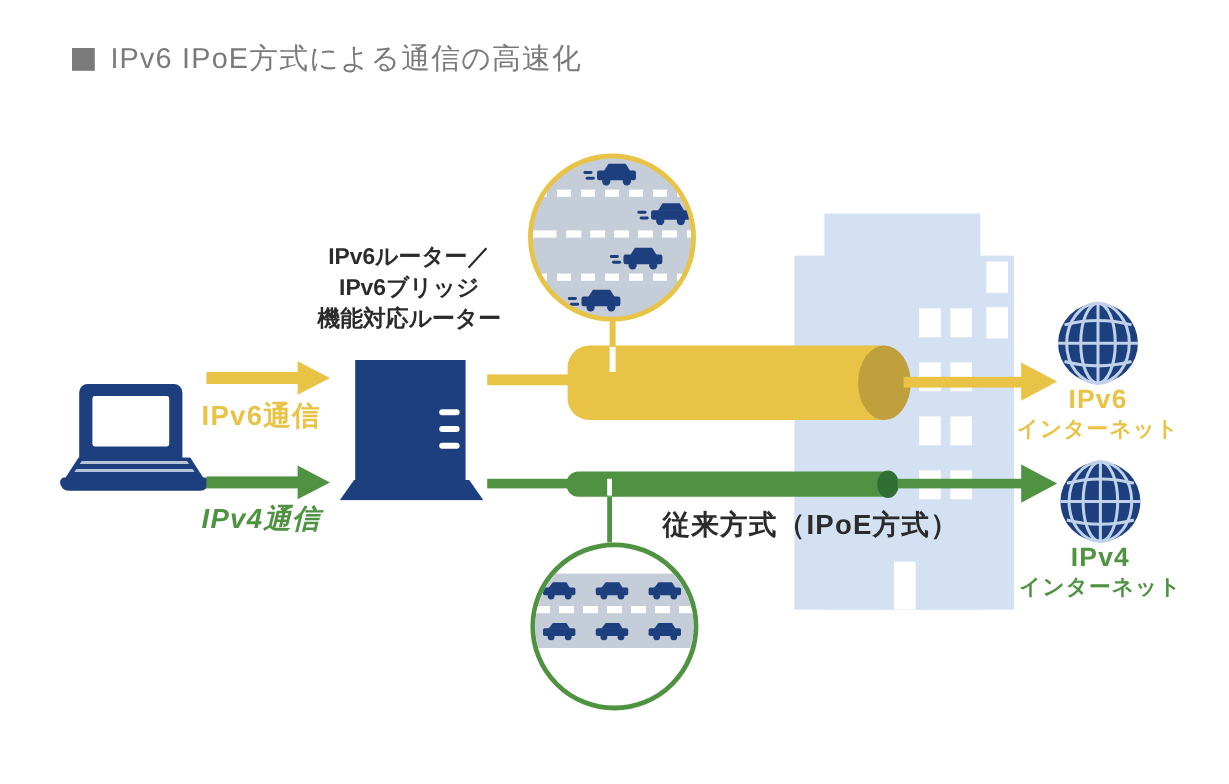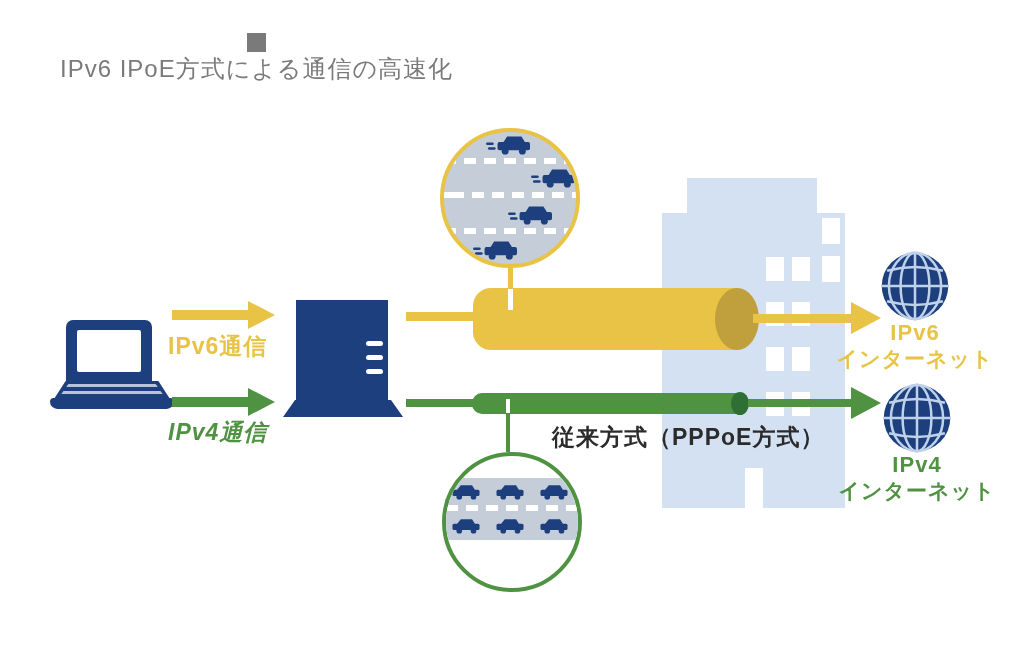--- a/index.html
+++ b/index.html
@@ -10,7 +10,7 @@
   .abs{position:absolute;}
 
   
-  .title-row{left:60px;top:33px;display:flex;align-items:center;gap:1px;z-index:5;flex-direction:column;}
+  .title-row{left:60px;top:33px;display:flex;align-items:center;gap:13px;z-index:5;}
   .title-marker{width:19px;height:19px;background:var(--title_gray,#777);}
   .title-text{font-size:24px;color:var(--title_gray,#777);letter-spacing:1px;}
 

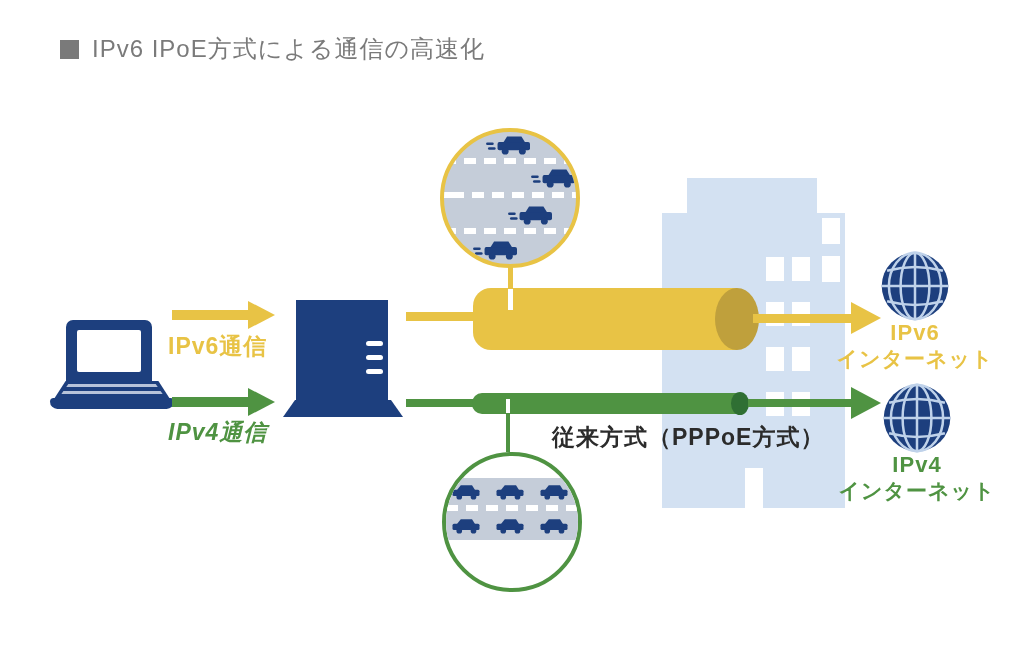--- a/index.html
+++ b/index.html
@@ -115,6 +115,11 @@
   <div class="head head-g" style="left:248px;top:388px;"></div>
   <div class="traffic-label lbl-green" style="left:168px;top:417px;font-style:italic;">IPv4通信</div>
 
+  <div class="abs router-label">
+    <div>IPv6ルーター／</div>
+    <div>IPv6ブリッジ</div>
+    <div>機能対応ルーター</div>
+  </div>
   <div class="abs router-body"></div>
   <div class="abs router-base"></div>
   <div class="router-led" style="left:366px;top:341px;"></div>

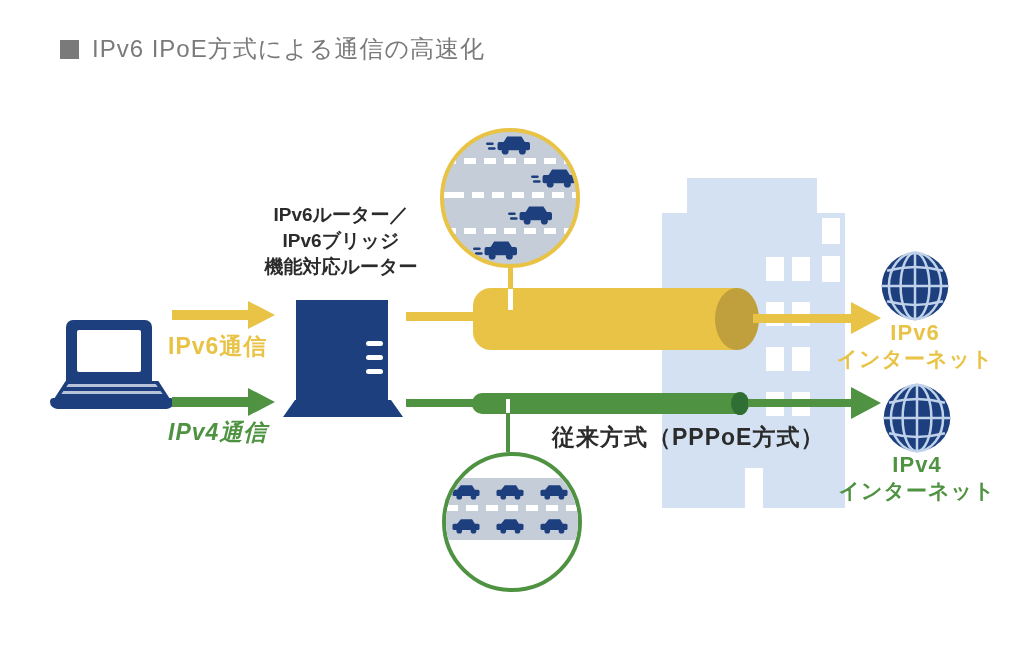--- a/index.html
+++ b/index.html
@@ -75,7 +75,7 @@
   .globe{position:absolute;width:72px;height:72px;z-index:2;}
   .inet-line{position:absolute;width:180px;text-align:center;font-weight:bold;z-index:4;letter-spacing:1px;}
   .inet-1{font-size:22px;}
-  .inet-2{font-size:21px;}
+  .inet-2{font-size:18px;}
 </style>
 </head>
 <body>

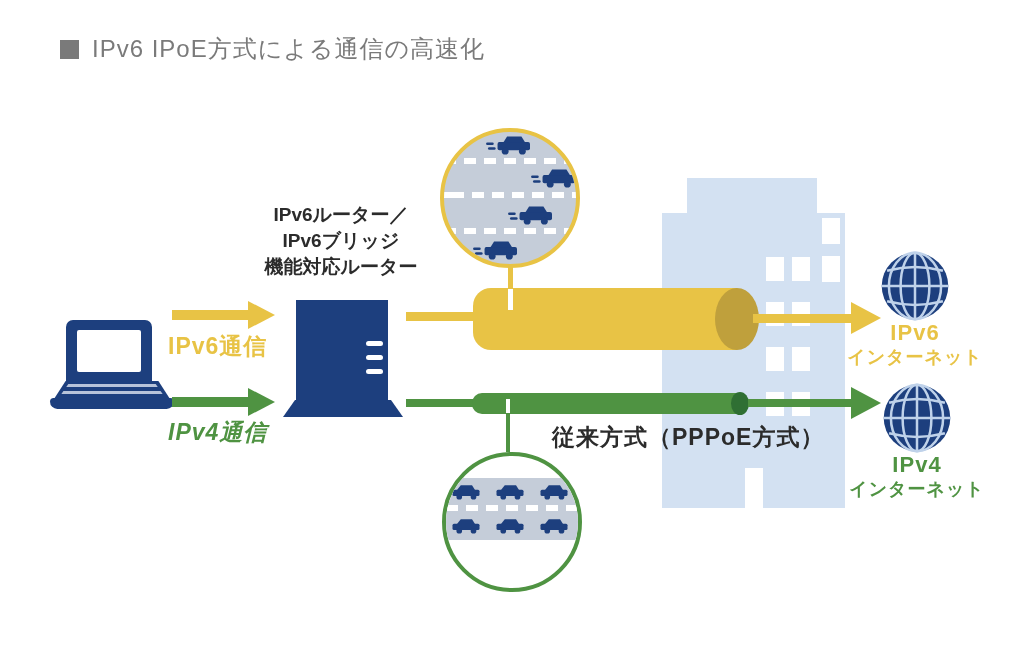--- a/index.html
+++ b/index.html
@@ -138,7 +138,7 @@
   <div class="abs pipe-g-end"></div>
   <div class="abs connector-g"></div>
   <div class="stub" style="left:506px;top:399px;width:4px;height:14px;"></div>
-  <div class="method-label" style="left:552px;top:422px;">従来方式（PPPoE方式）</div>
+  <div class="method-label" style="left:552px;top:422px;">従来方式（IPoE方式）</div>
 
   <div class="hline y-fill" style="left:753px;top:314px;width:100px;height:9px;"></div>
   <div class="head head-y-lg" style="left:851px;top:302px;"></div>

